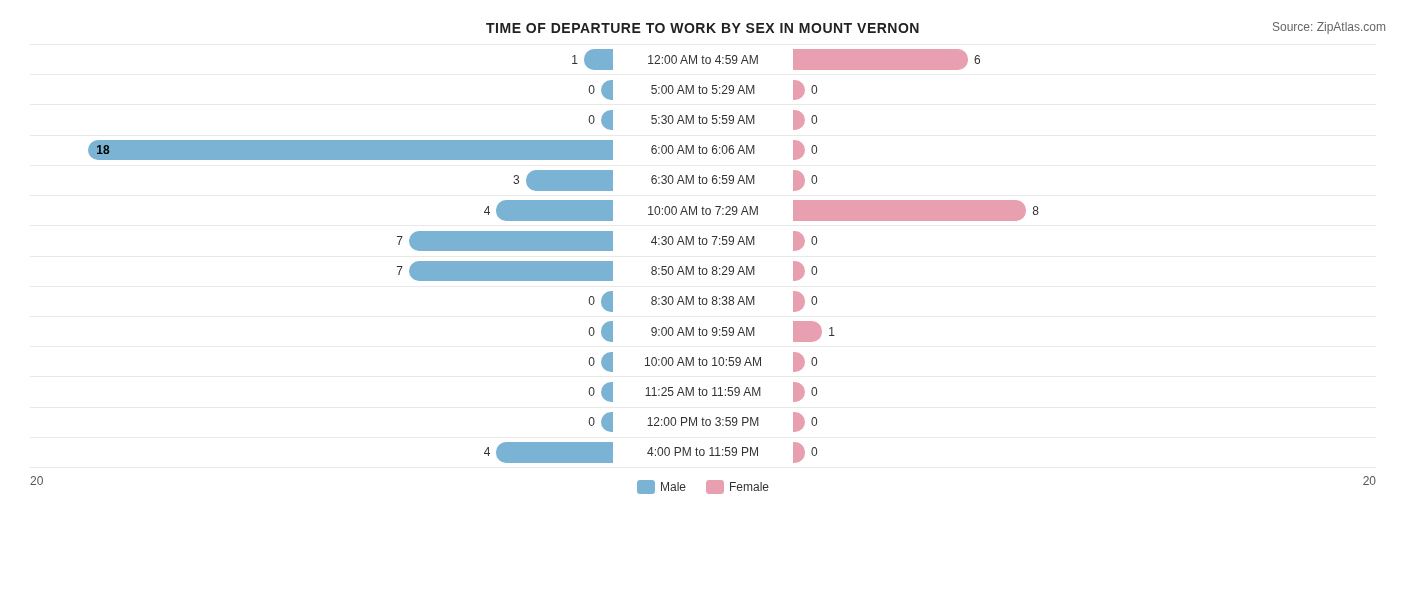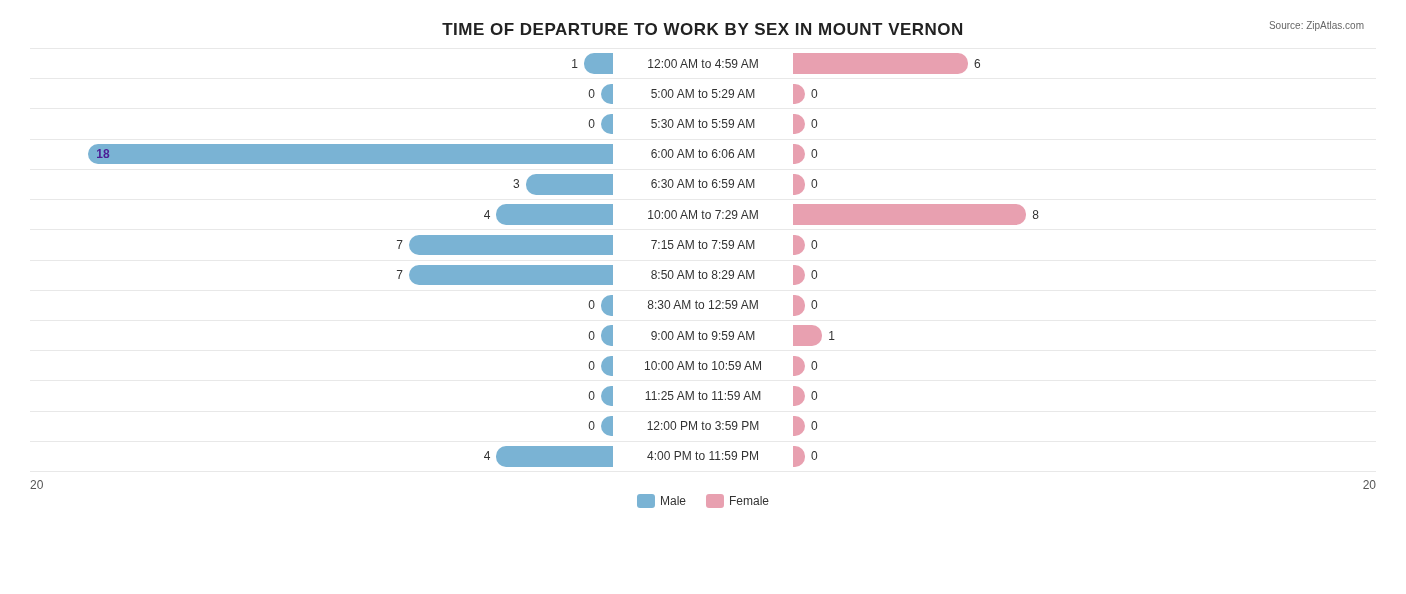--- a/index.html
+++ b/index.html
@@ -17,7 +17,7 @@
       position: relative;
     }
     .chart-title {
-      font-size: 17px;
+      font-size: 14px;
       font-weight: bold;
       text-align: center;
       letter-spacing: 0.5px;

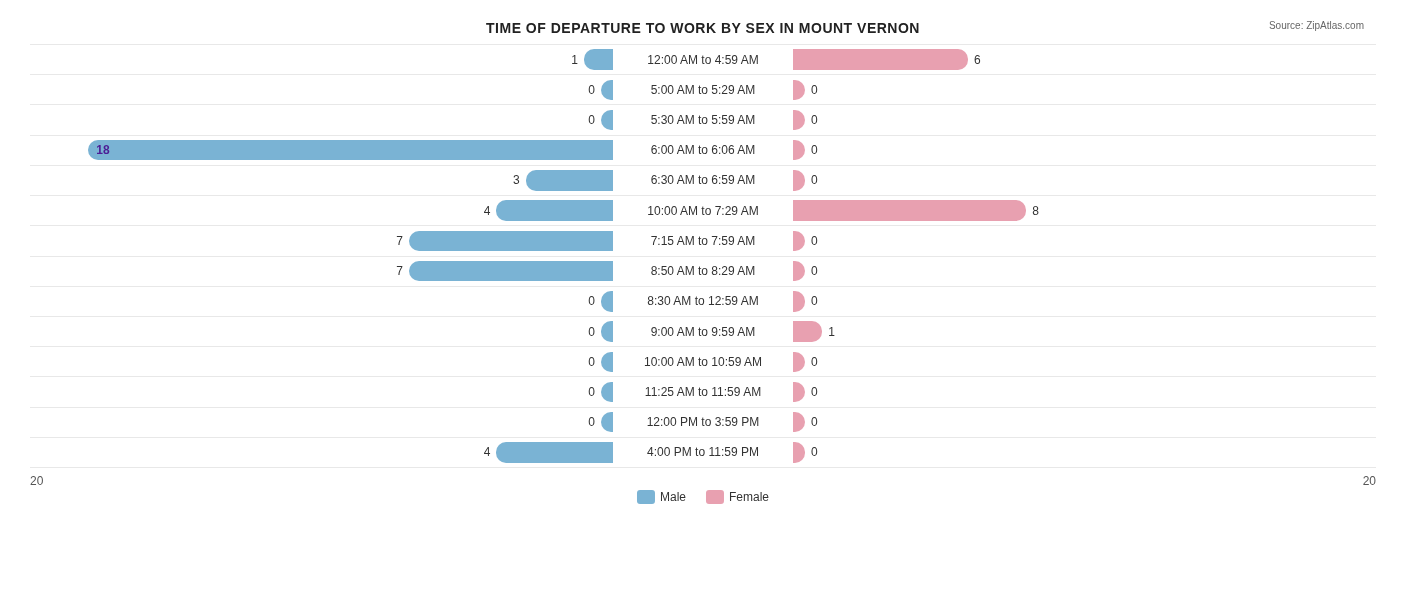--- a/index.html
+++ b/index.html
@@ -27,8 +27,8 @@
     .source-text {
       position: absolute;
       top: 20px;
-      right: 42px;
-      font-size: 10px;
+      right: 20px;
+      font-size: 12px;
       color: #666;
       margin-left: 13px;
     }

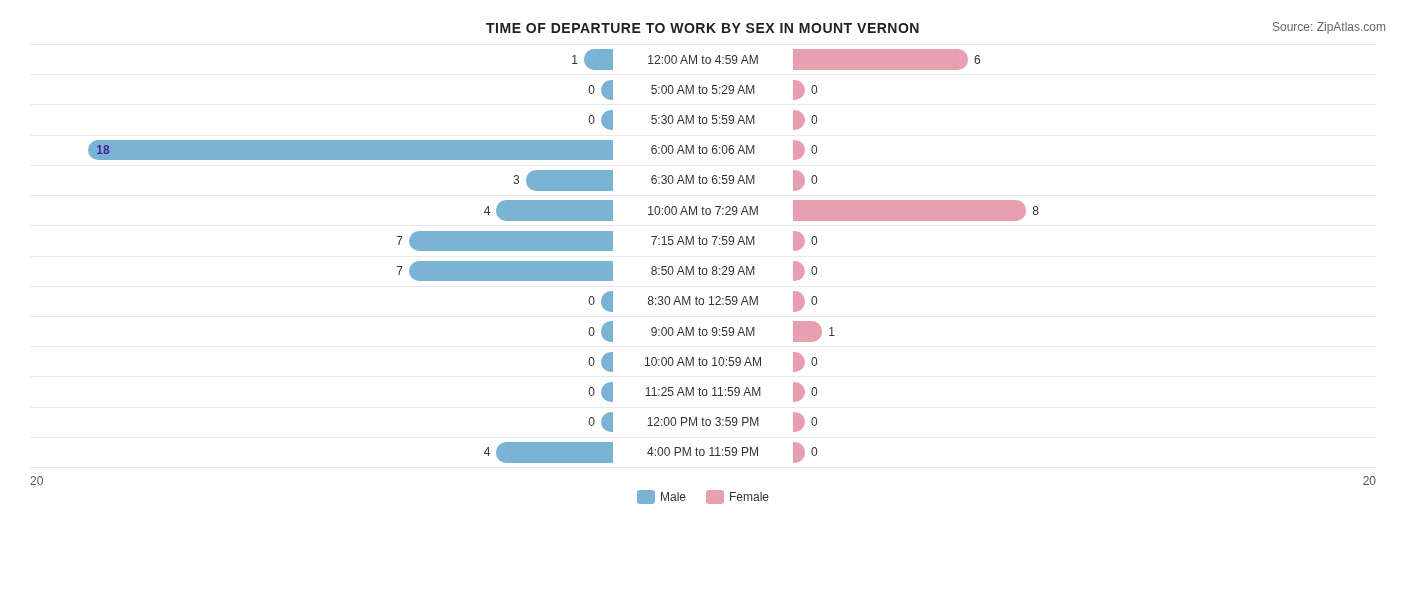--- a/index.html
+++ b/index.html
@@ -129,7 +129,7 @@
     .value-inside {
       position: absolute;
       left: 8px;
-      color: #4c1d95;
+      color: #000000;
       font-size: 12px;
       font-weight: bold;
     }

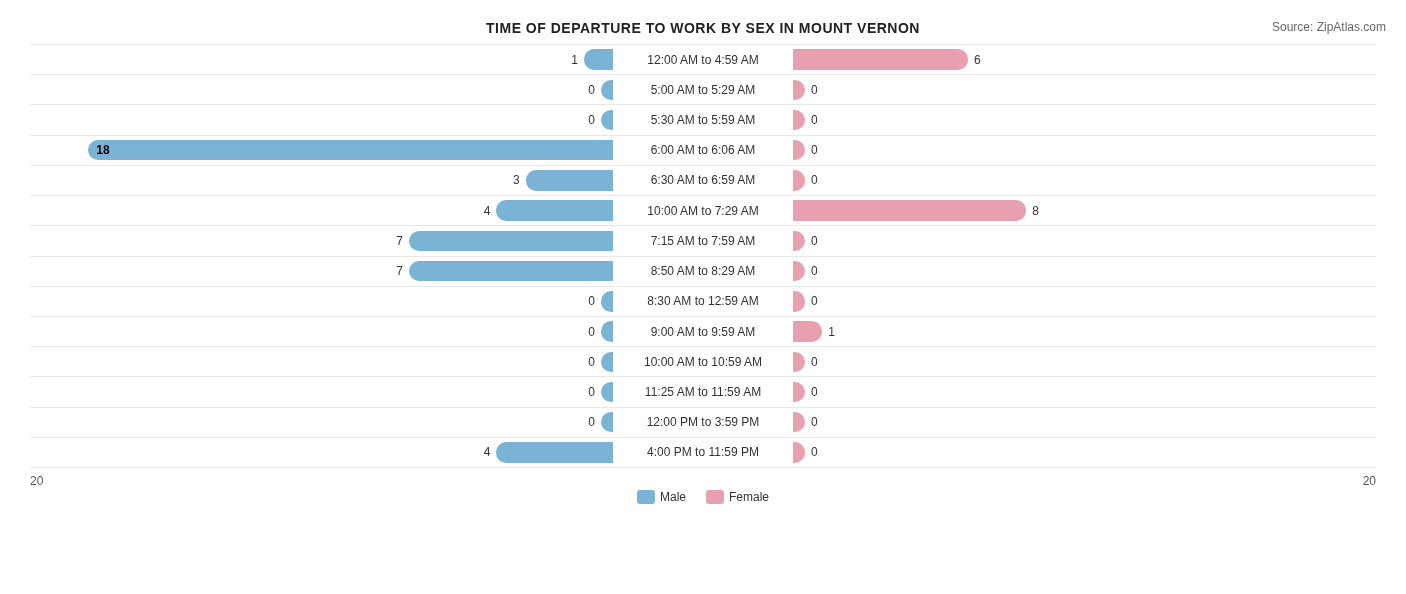--- a/index.html
+++ b/index.html
@@ -277,7 +277,7 @@
               <div class="male-bar" style="width: 35%;"></div>
             </div>
           </div>
-          <div class="center-label">7:15 AM to 7:59 AM</div>
+          <div class="center-label">4:30 AM to 7:59 AM</div>
           <div class="right-section">
             <div class="female-bar-wrapper">
               <div class="female-bar" style="width: 12px;"></div>

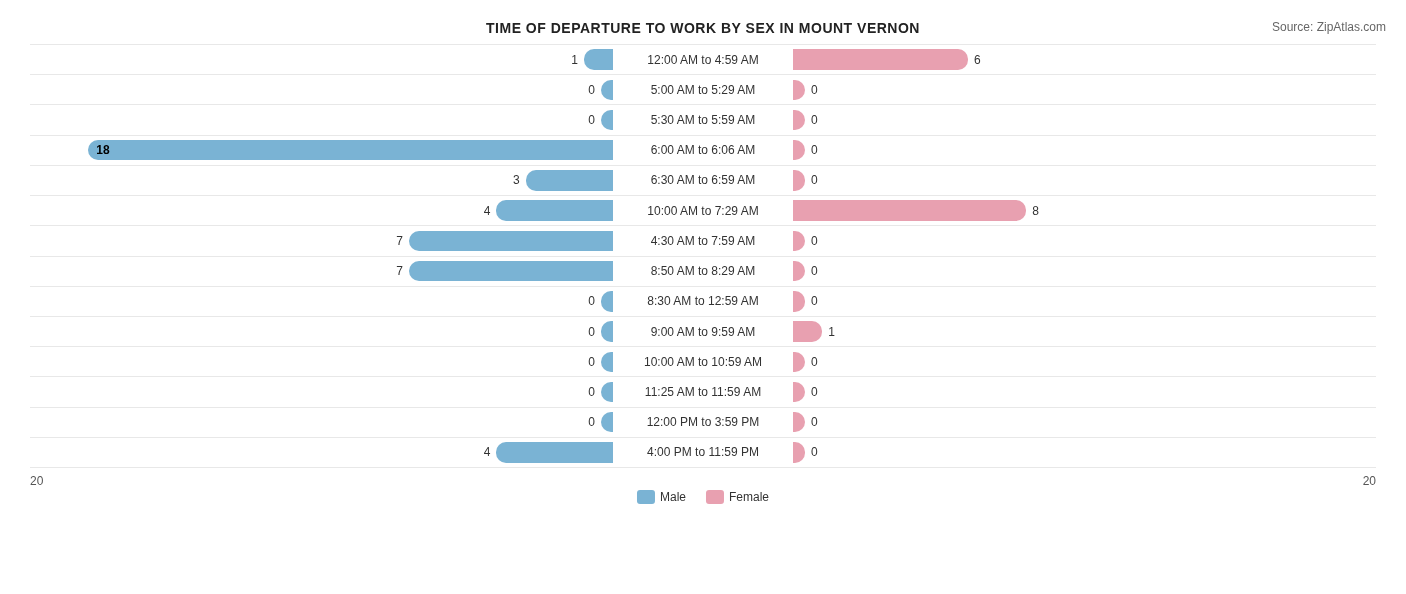--- a/index.html
+++ b/index.html
@@ -307,7 +307,7 @@
               <div class="male-bar" style="width: 12px;"></div>
             </div>
           </div>
-          <div class="center-label">8:30 AM to 12:59 AM</div>
+          <div class="center-label">8:30 AM to 8:38 AM</div>
           <div class="right-section">
             <div class="female-bar-wrapper">
               <div class="female-bar" style="width: 12px;"></div>

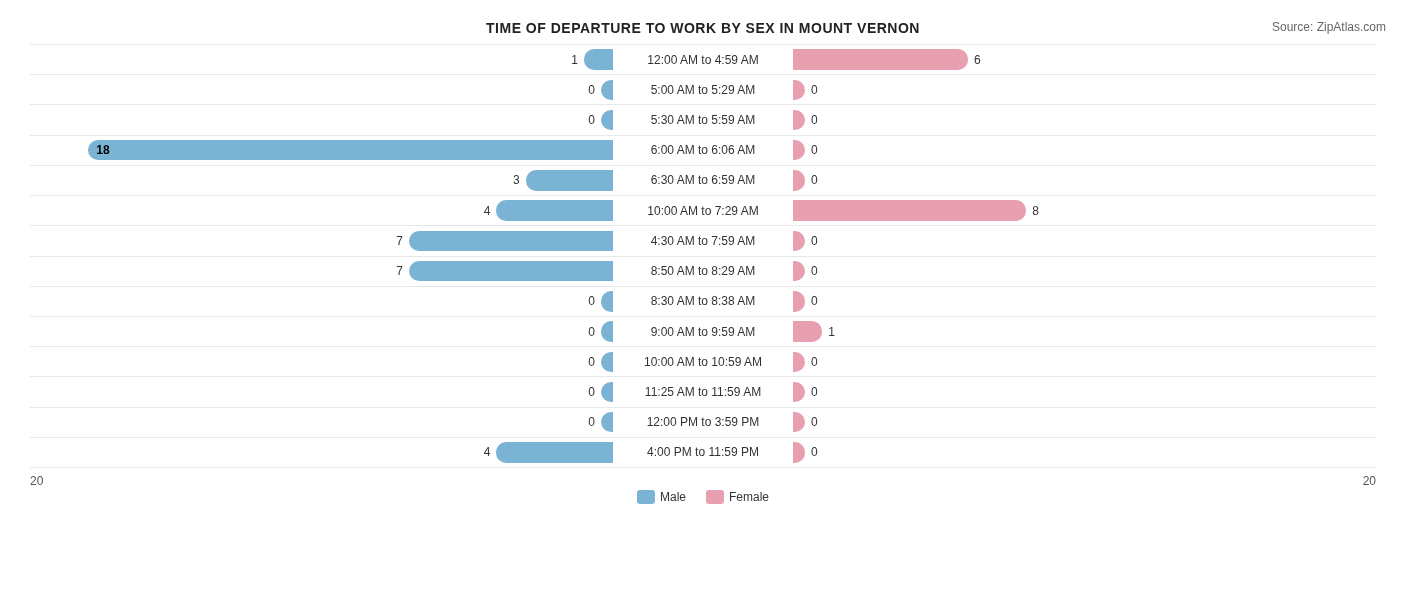--- a/index.html
+++ b/index.html
@@ -147,7 +147,7 @@
     }
     .legend {
       position: absolute;
-      bottom: 4px;
+      bottom: 14px;
       left: 50%;
       transform: translateX(-50%);
       display: flex;

